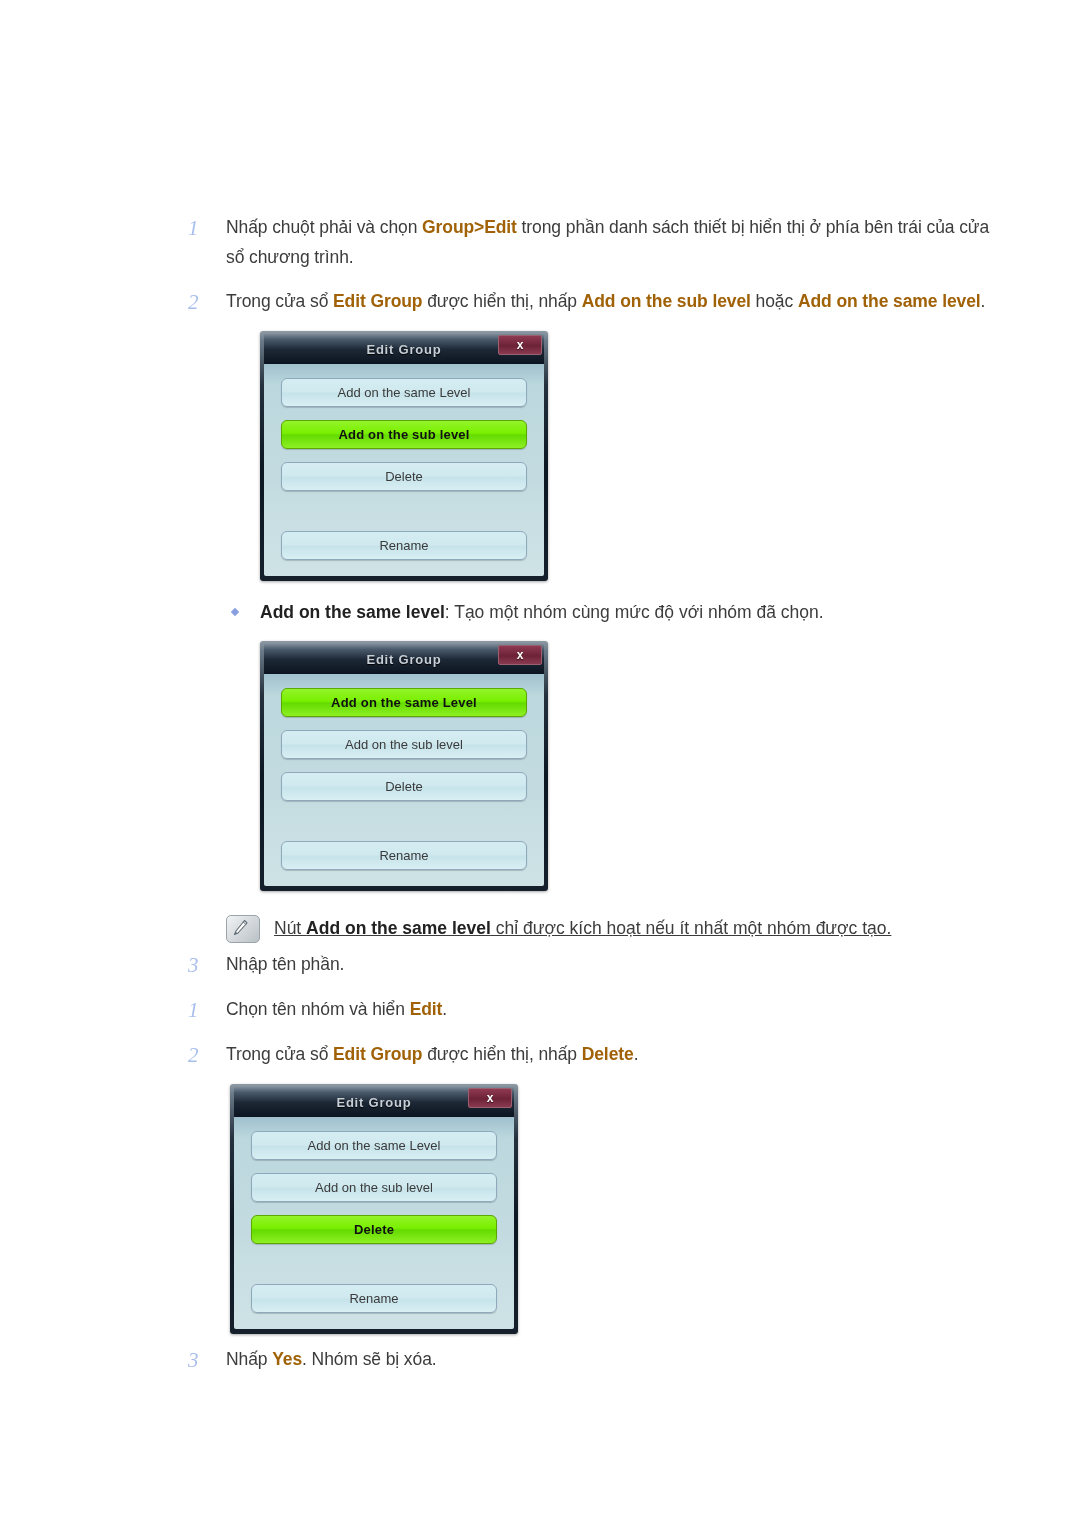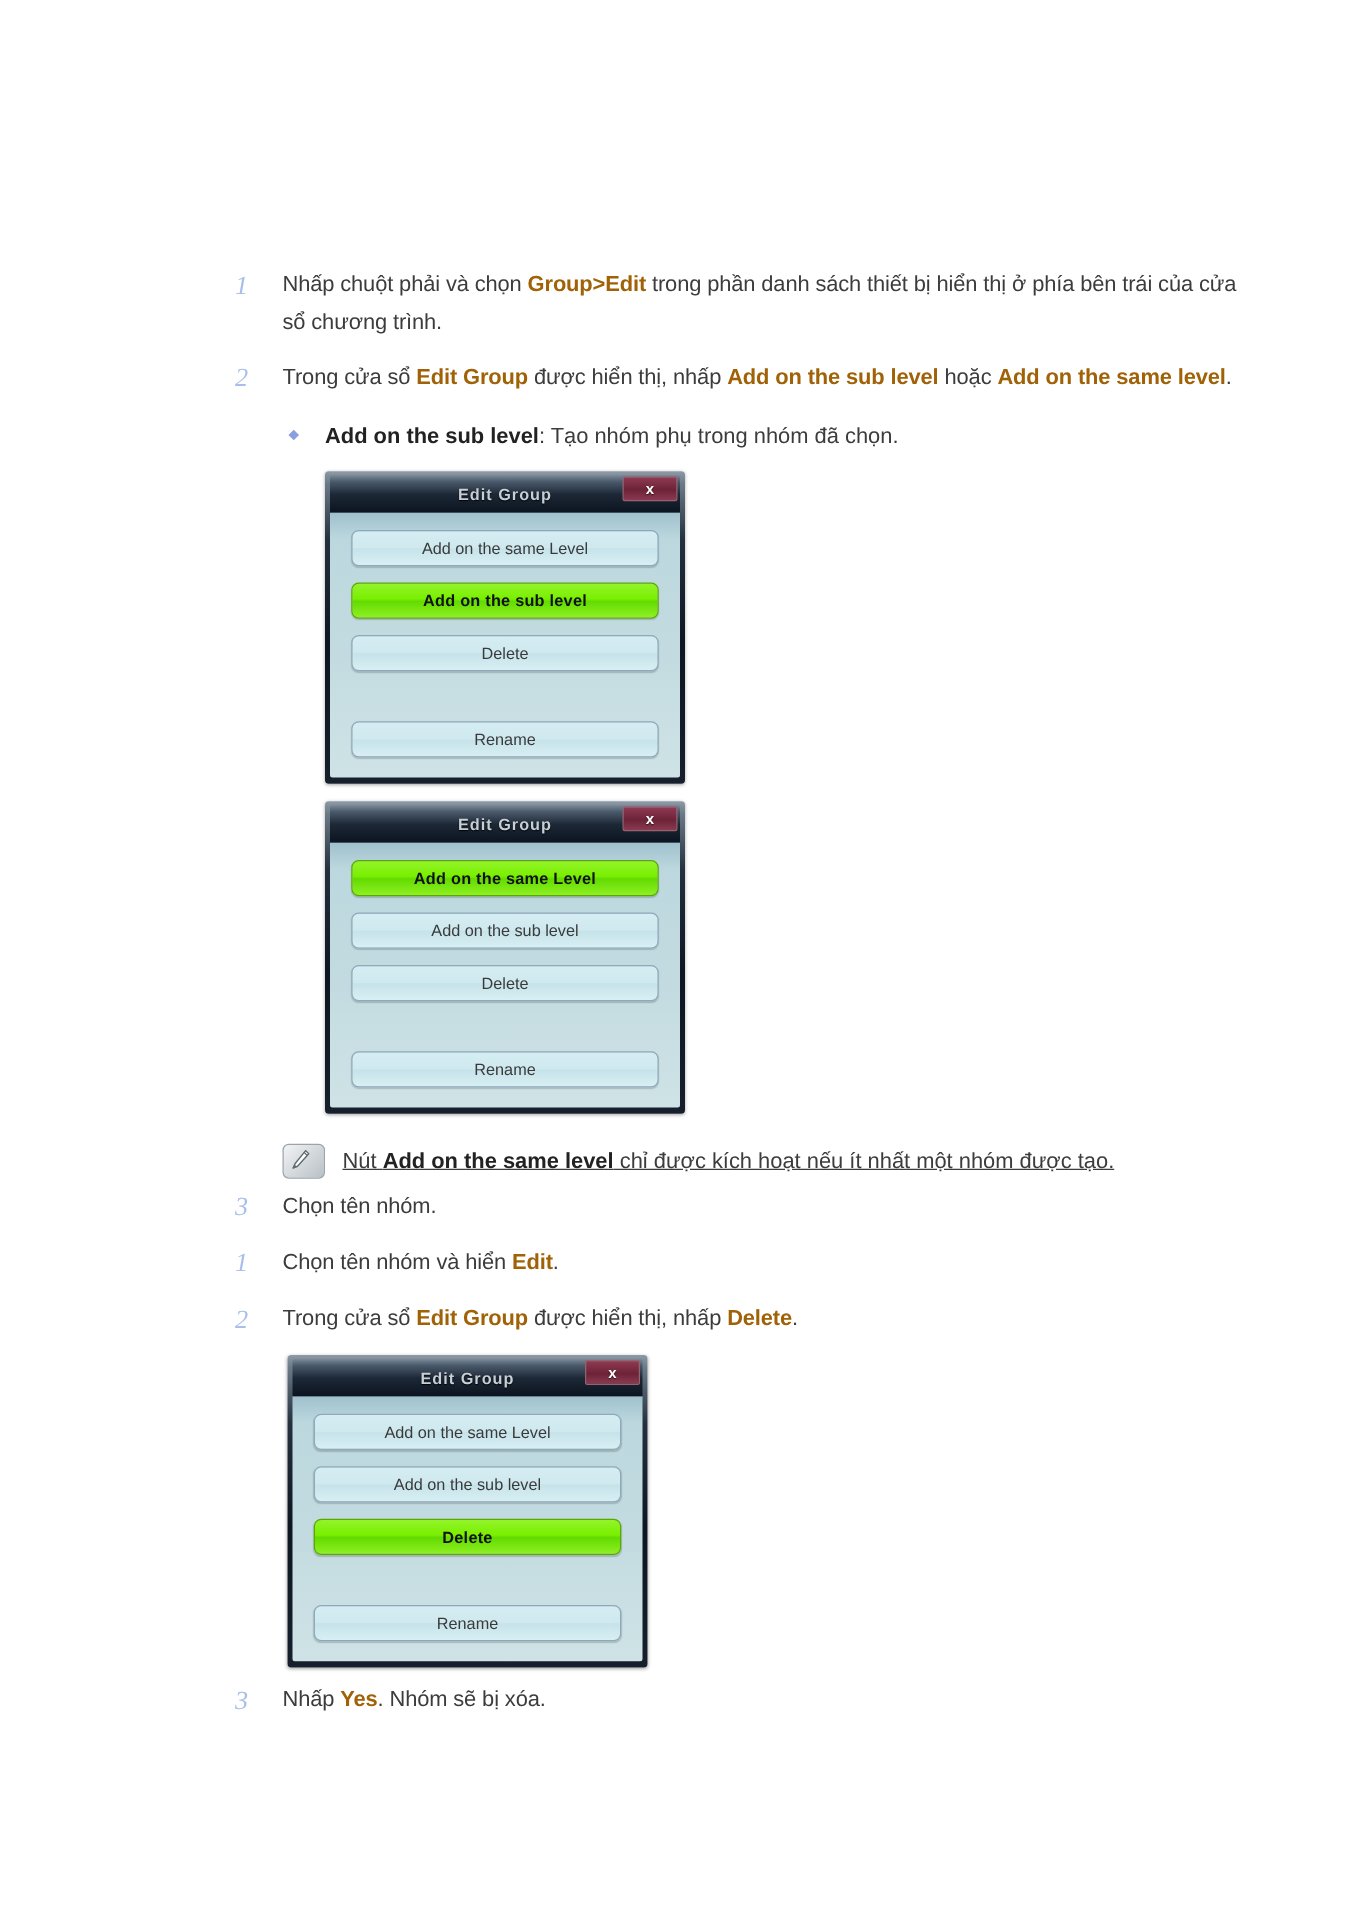--- a/index.html
+++ b/index.html
@@ -213,12 +213,6 @@
       <div class="step-text"><span>Trong cửa sổ </span><b>Edit Group</b><span> được hiển thị, nhấp </span><b>Add on the sub level</b><span> hoặc </span><b>Add on the same level</b><span>.</span></div>
     </div>
 
-    <div class="bullet-line">
-      <div class="bullet-dot">
-          <i></i>
-        </div>
-      <div class="bullet-text"><b>Add on the sub level</b><span>: Tạo nhóm phụ trong nhóm đã chọn.</span></div>
-    </div>
 
     <div class="dlg-wrap">
       <div class="dialog">

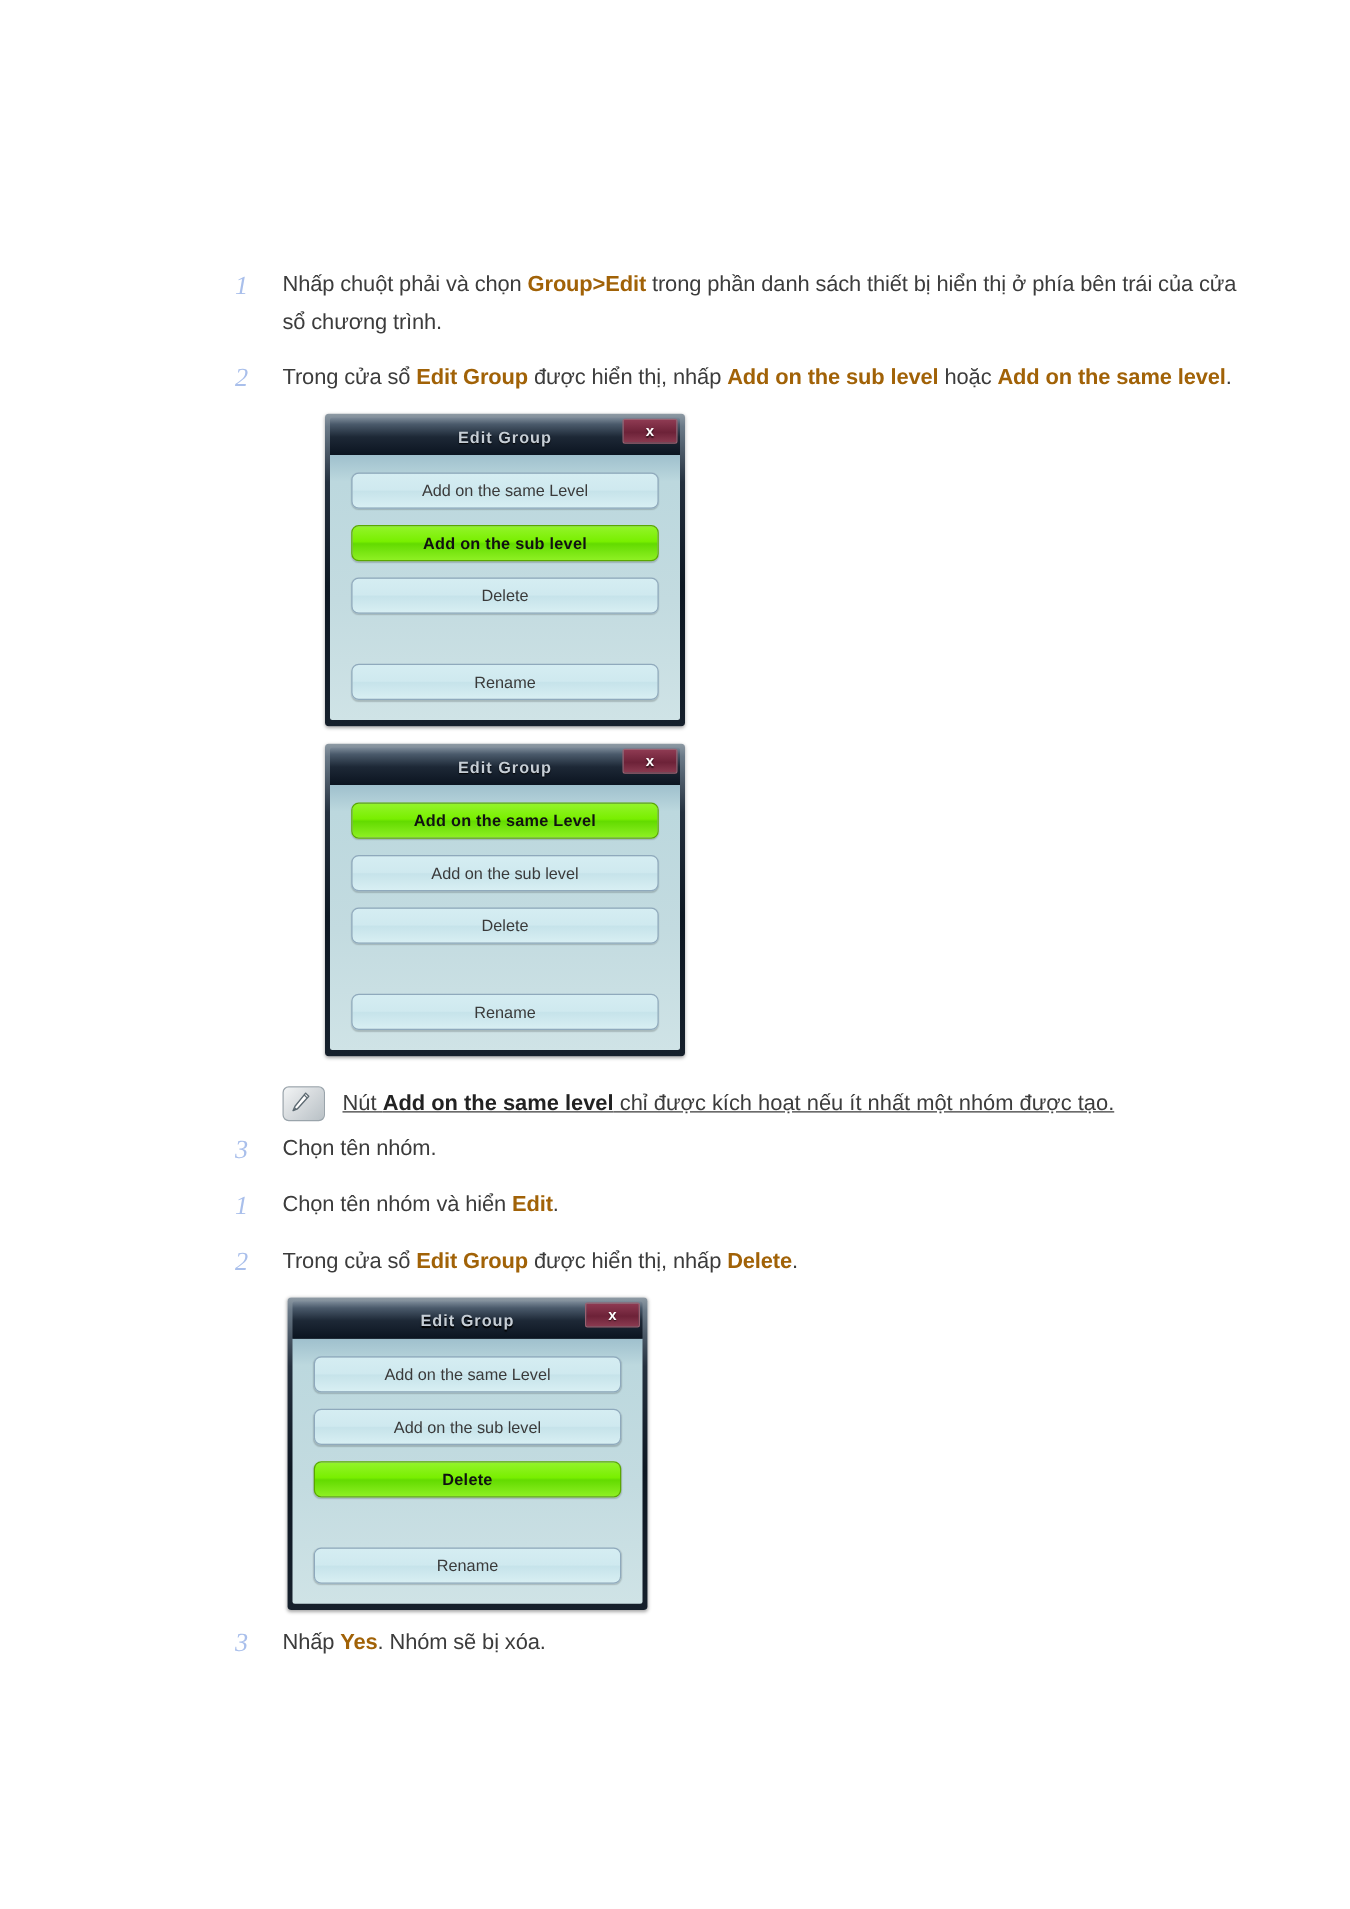--- a/index.html
+++ b/index.html
@@ -229,6 +229,12 @@
       </div>
     </div>
 
+    <div class="bullet-line">
+      <div class="bullet-dot">
+          <i></i>
+        </div>
+      <div class="bullet-text"><b>Add on the same level</b><span>: Tạo một nhóm cùng mức độ với nhóm đã chọn.</span></div>
+    </div>
 
     <div class="dlg-wrap">
       <div class="dialog">

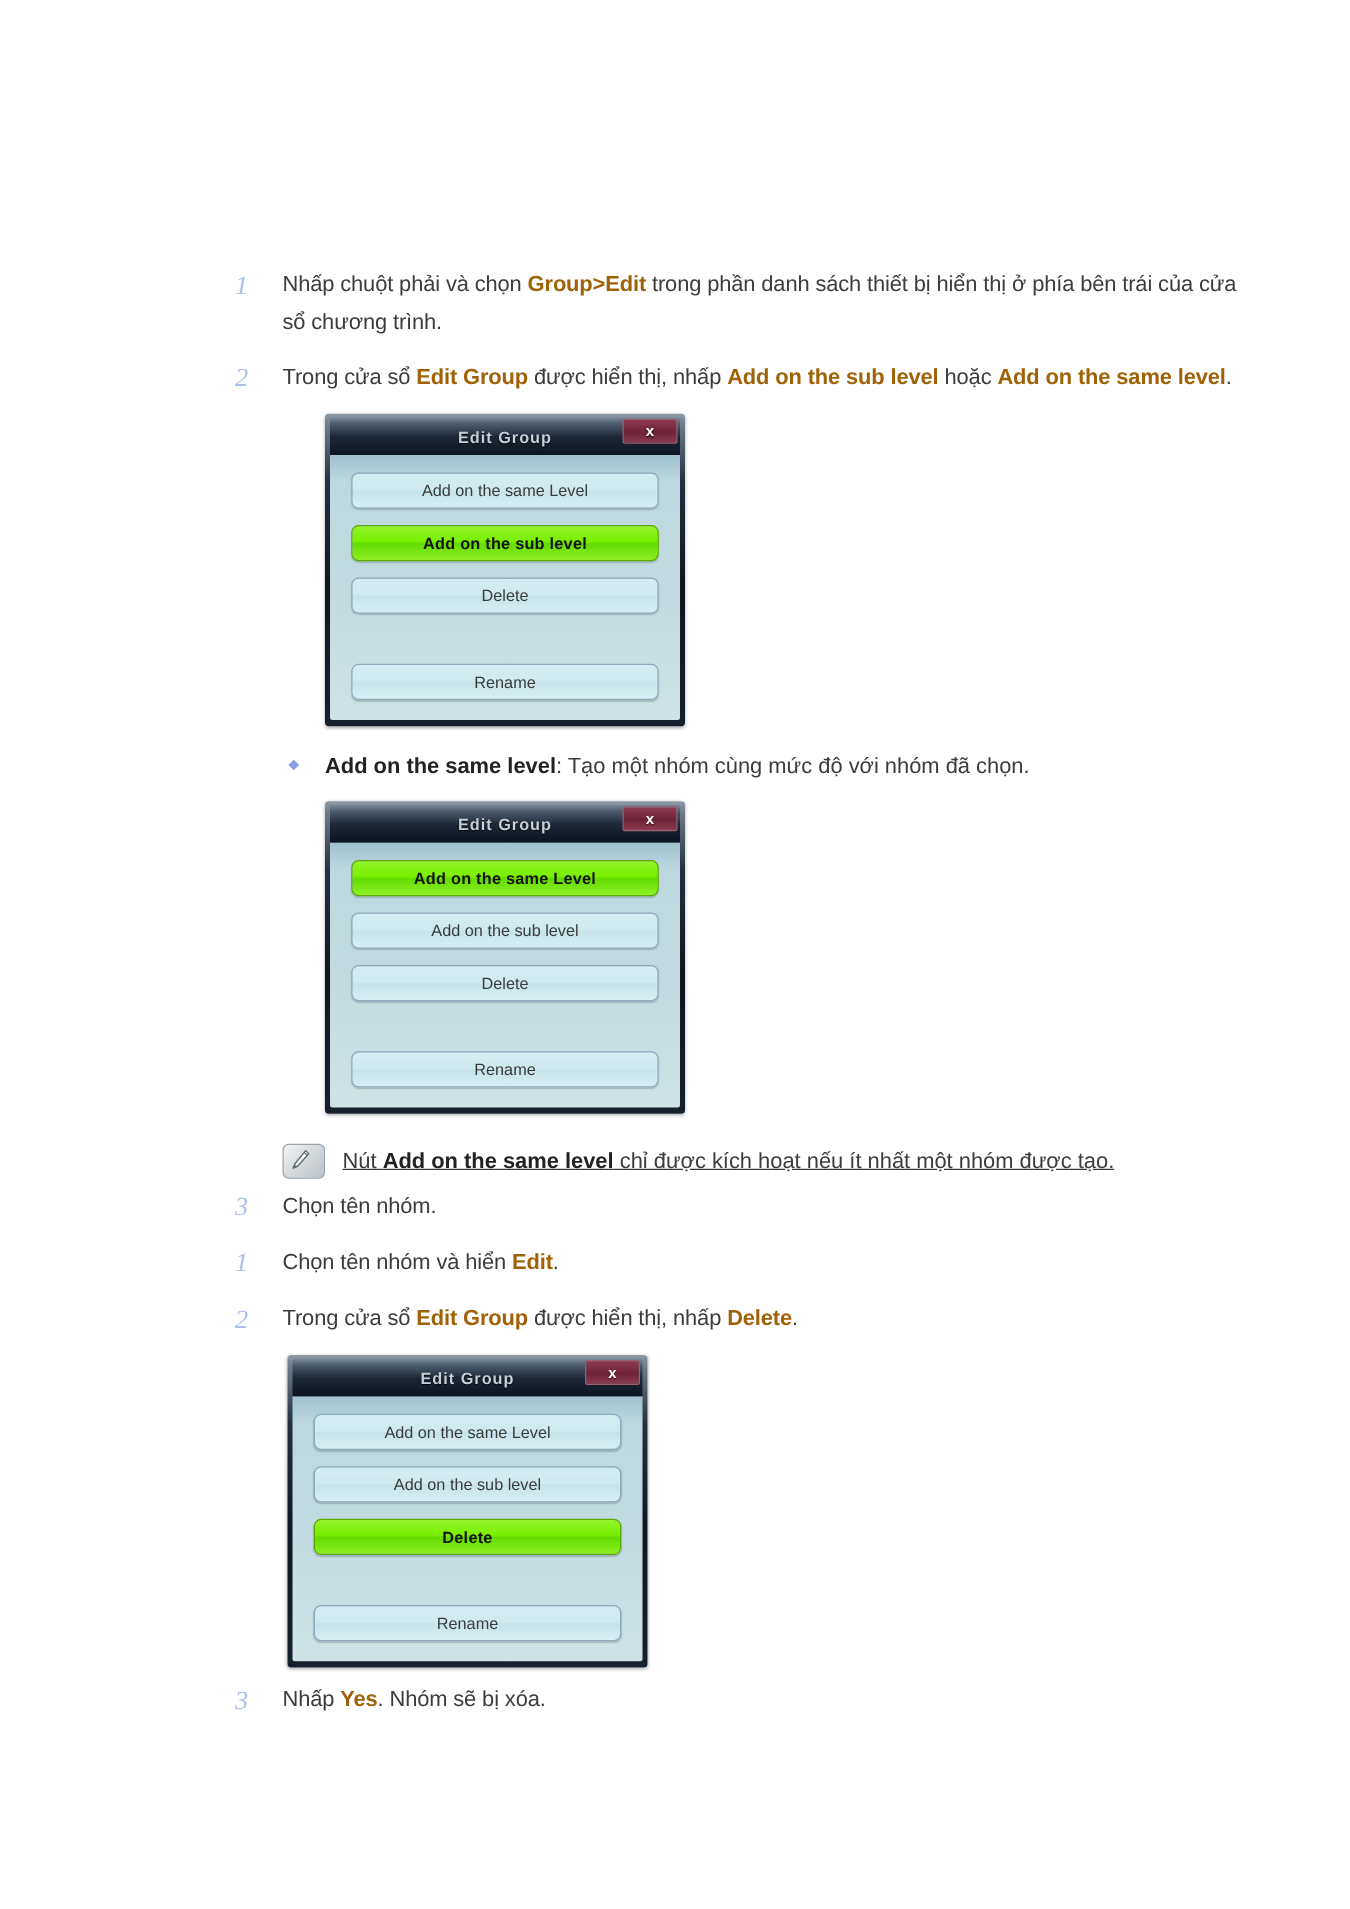--- a/index.html
+++ b/index.html
@@ -264,7 +264,7 @@
 
     <div class="step" style="margin-top:4px;">
       <div class="step-num">3</div>
-      <div class="step-text"><span>Chọn tên nhóm.</span></div>
+      <div class="step-text"><span>Nhập tên phần.</span></div>
     </div>
 
 

